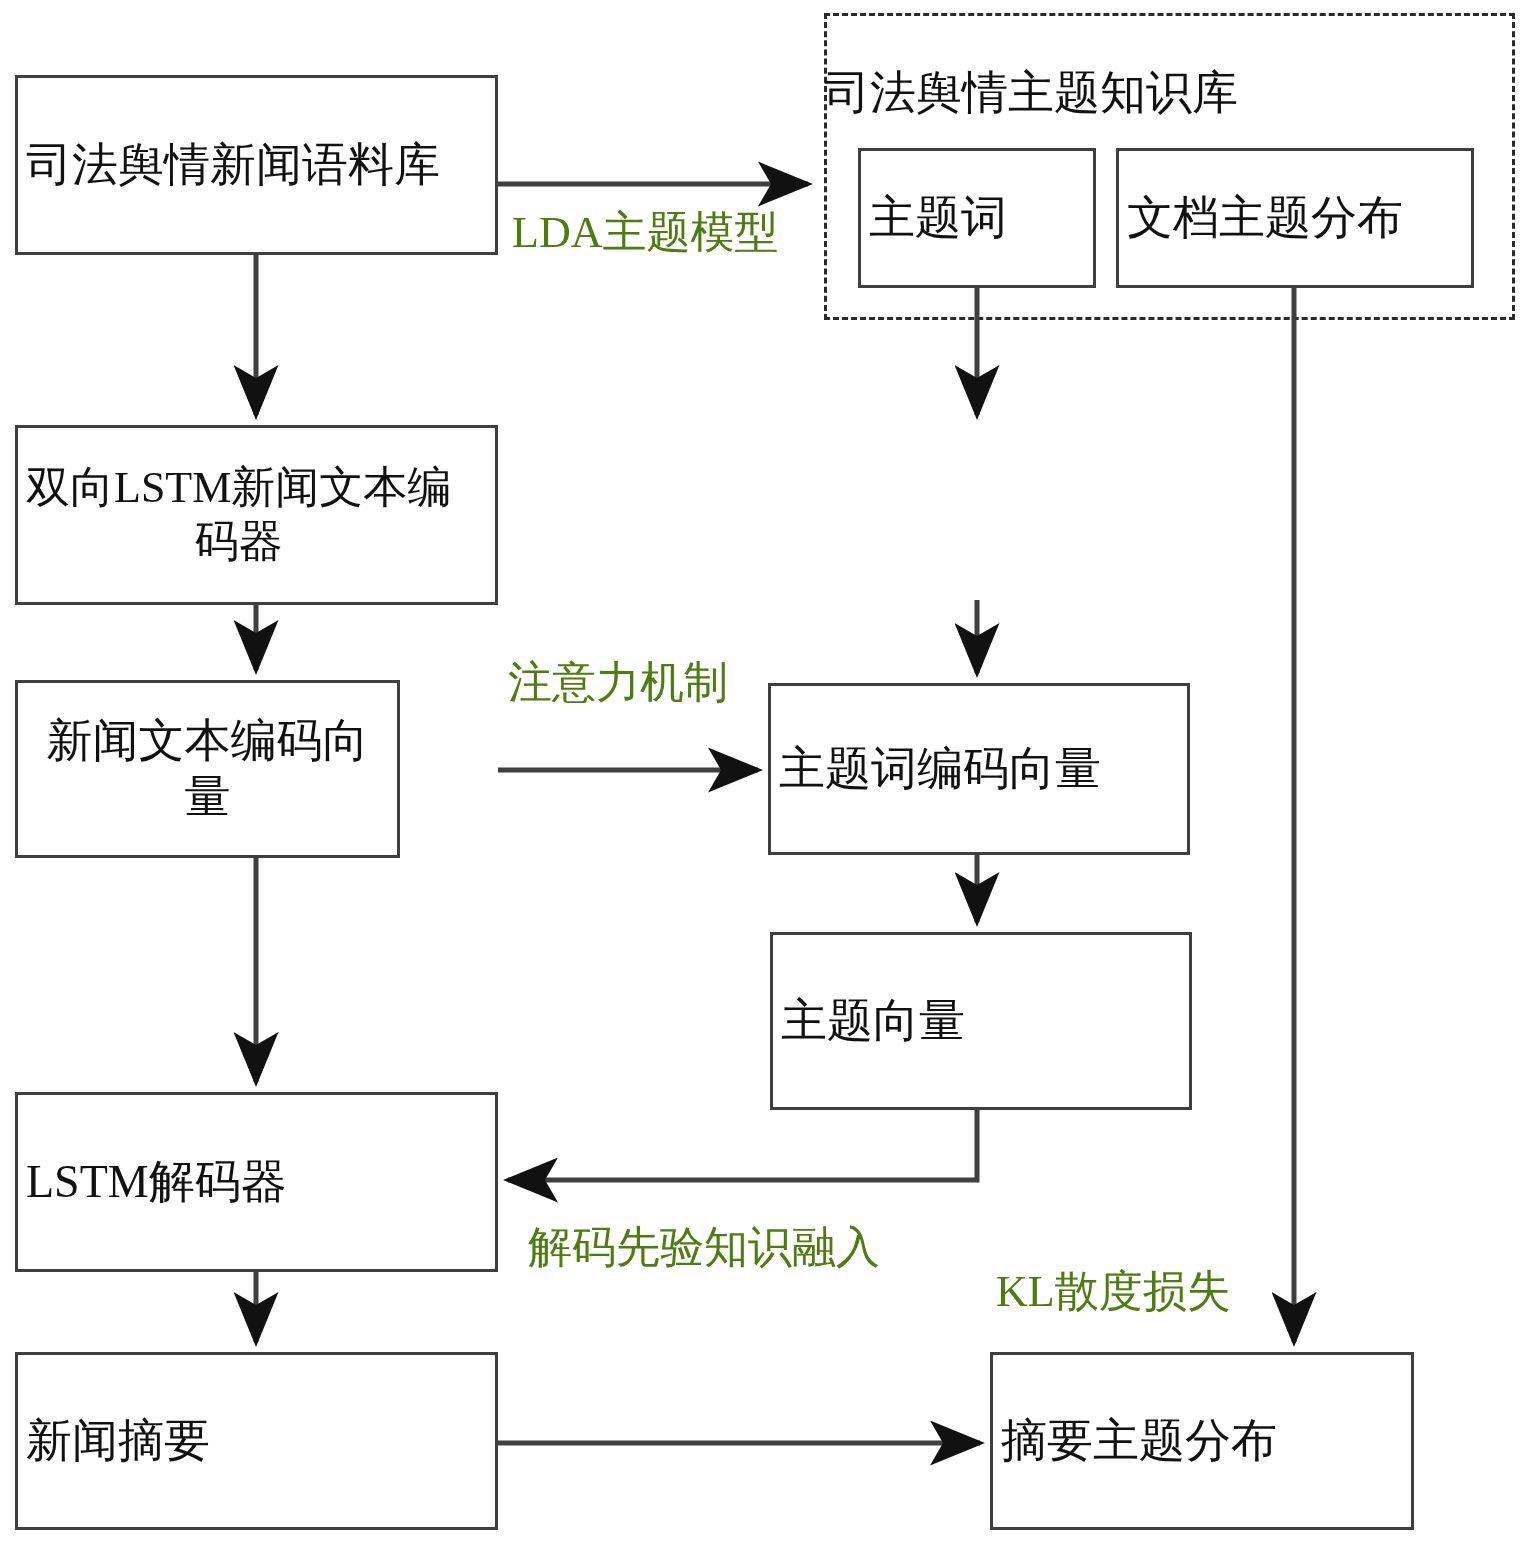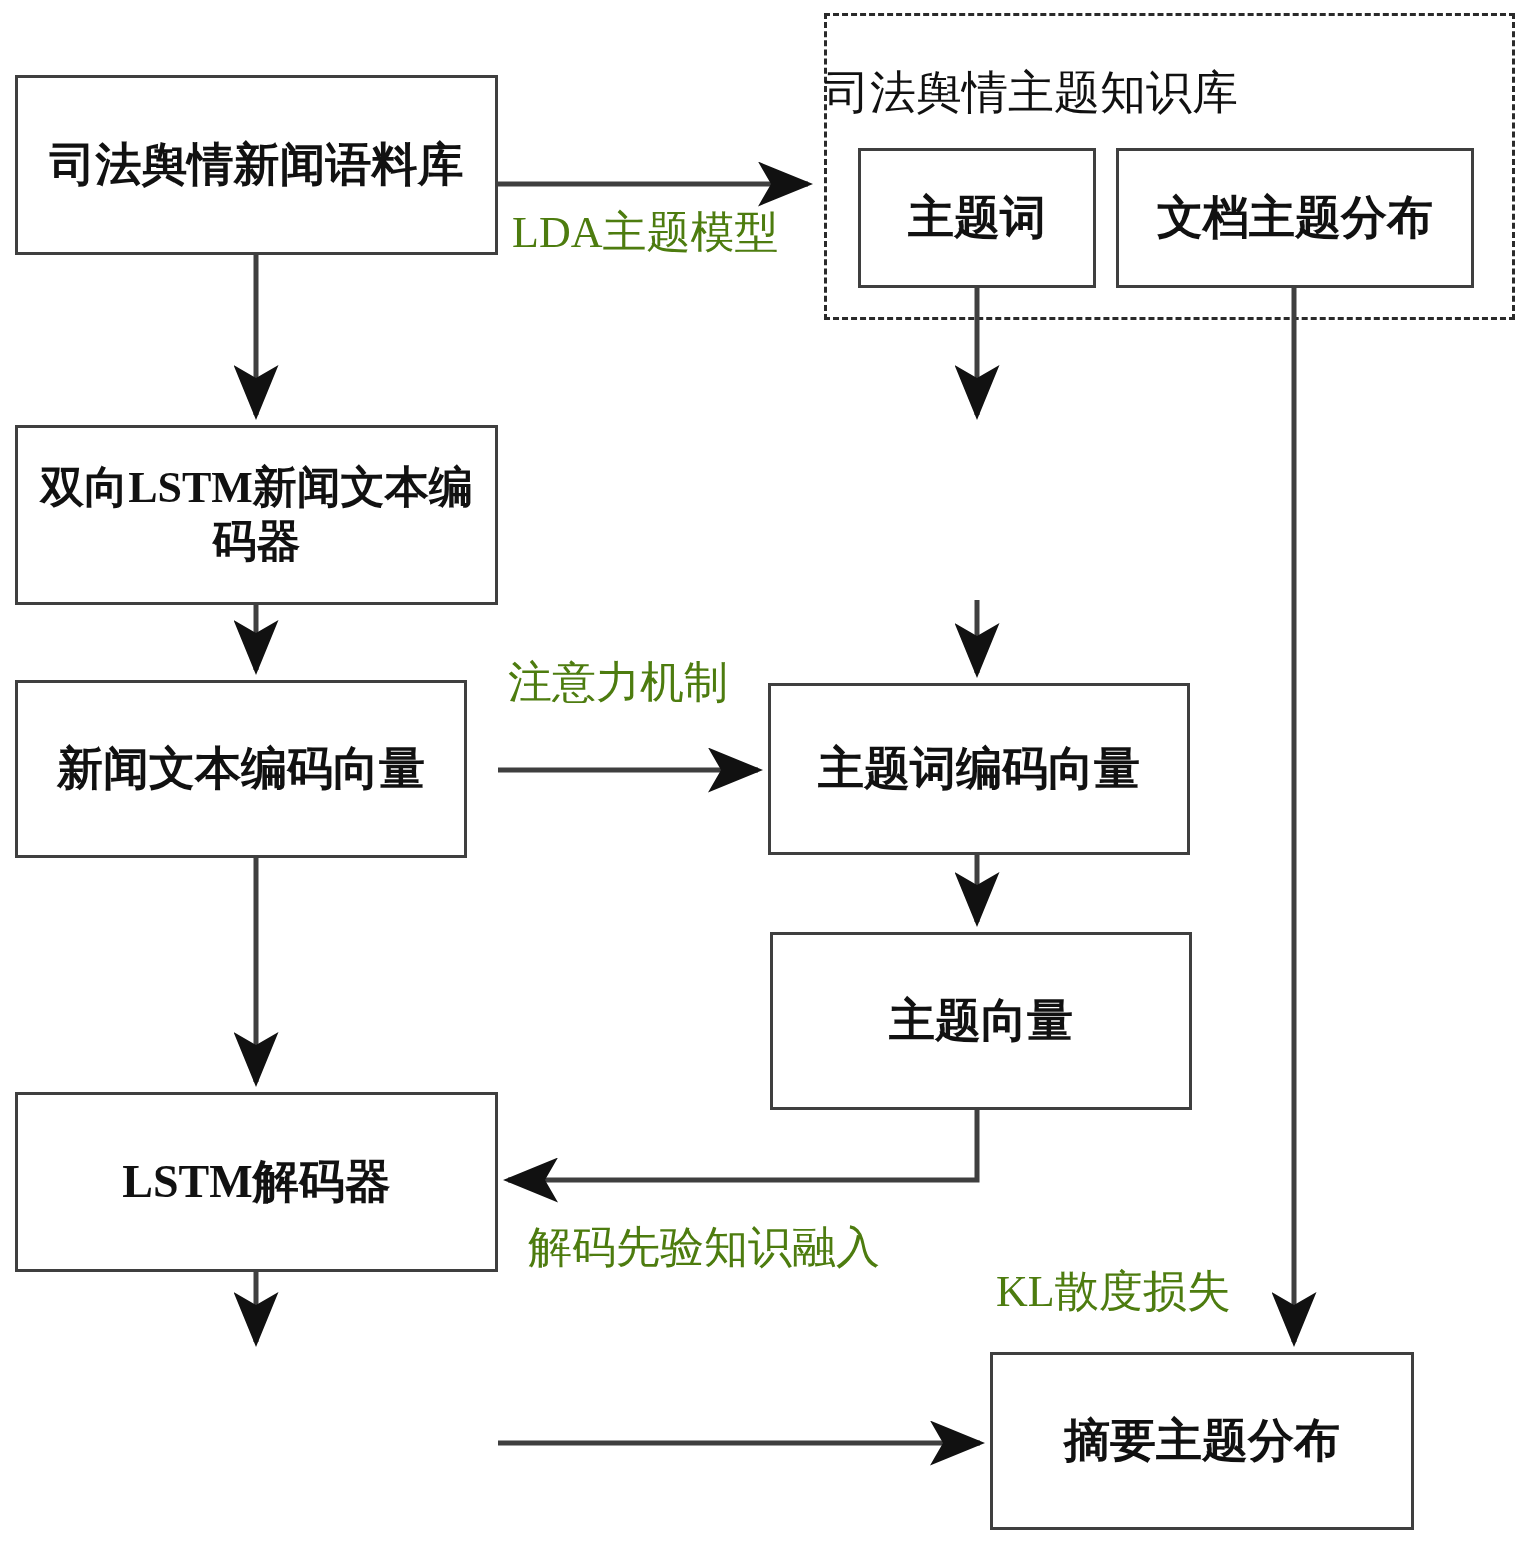--- a/index.html
+++ b/index.html
@@ -22,12 +22,12 @@
     background: #ffffff;
     display: flex;
     align-items: center;
-    justify-content: center;
+    justify-content: flex-start;
     text-align: center;
     color: #111111;
     line-height: 1.22;
     padding: 4px 8px;
-    font-weight: 700;
+    font-weight: 400;
   }
   .node-label {
     display: block;

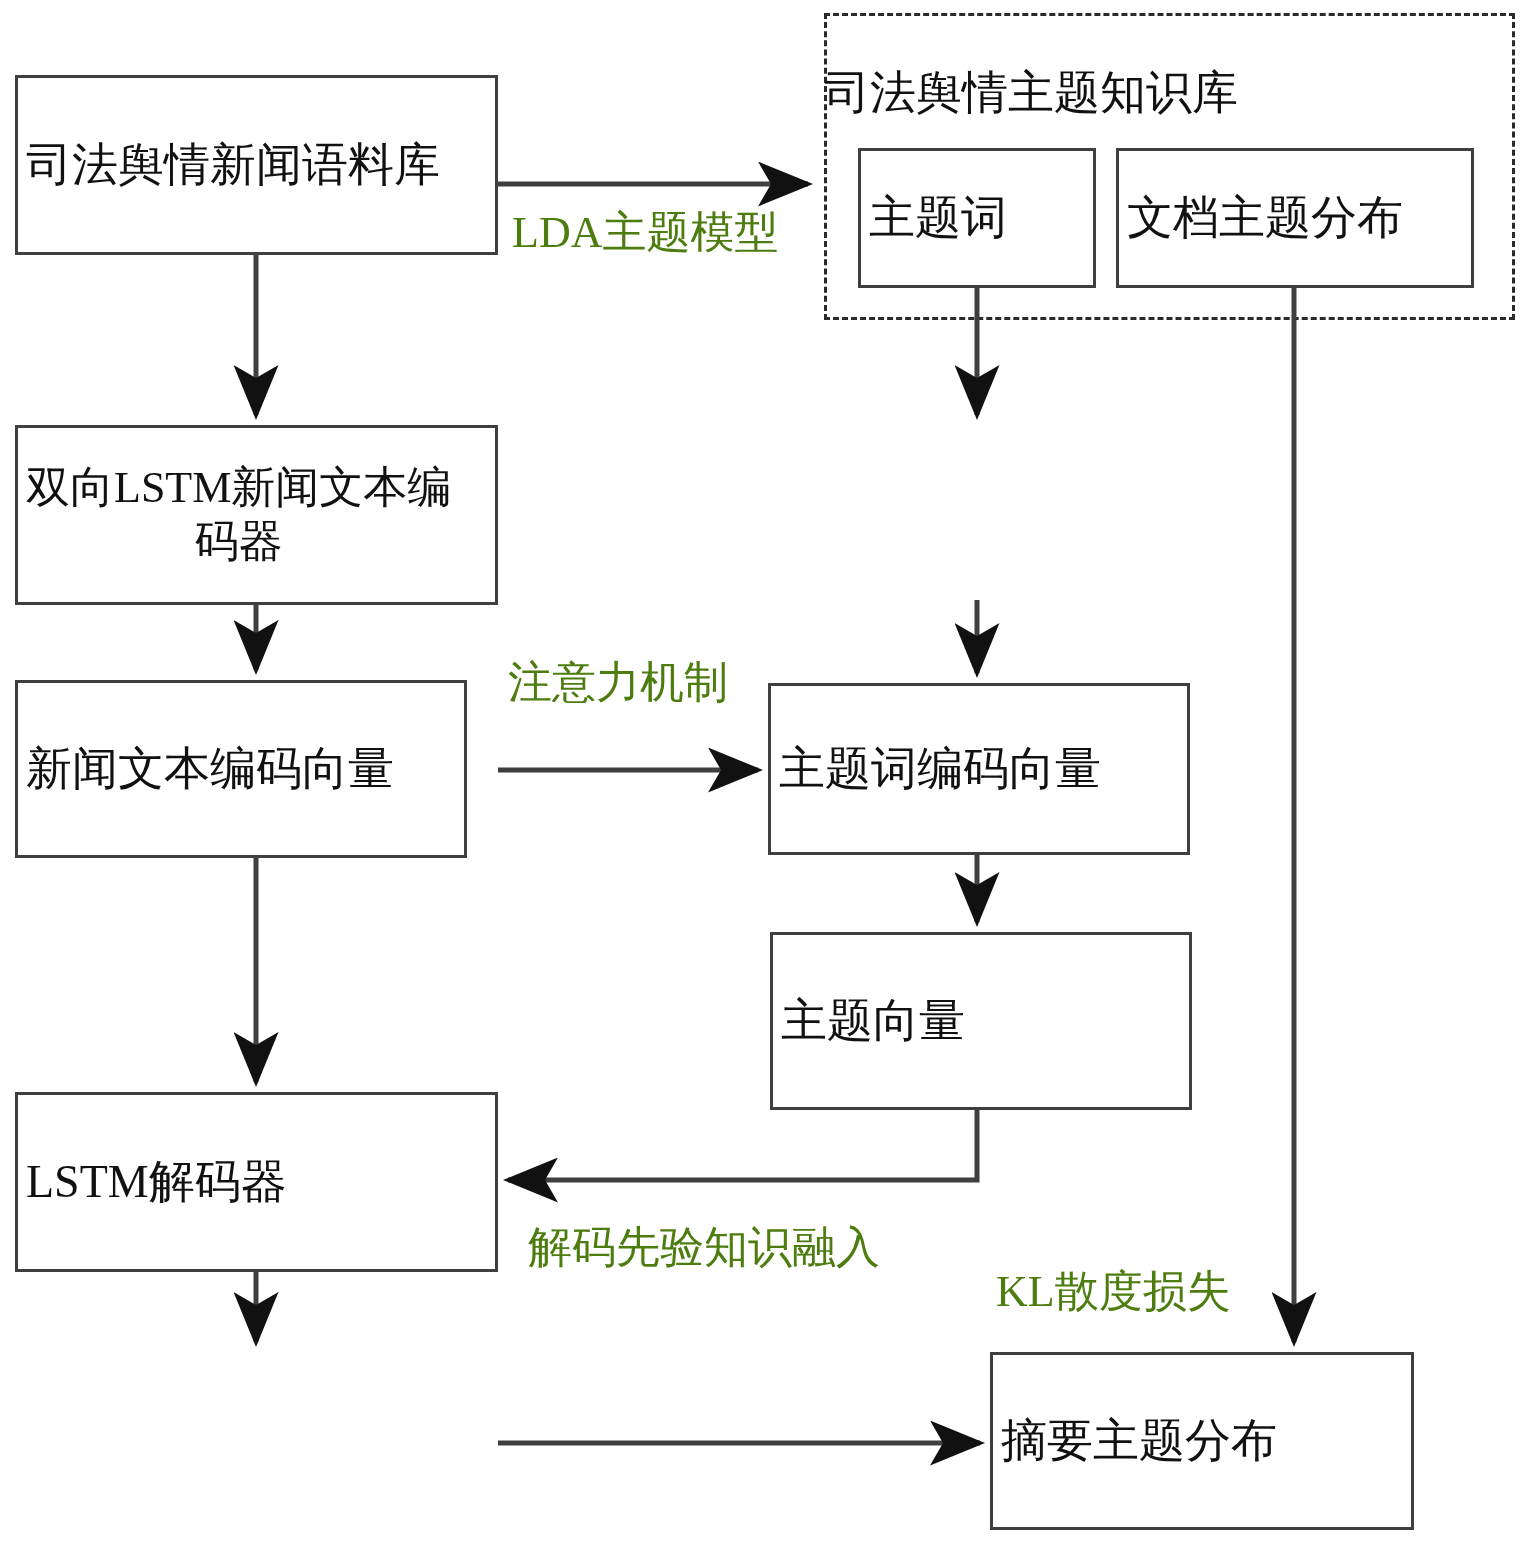--- a/index.html
+++ b/index.html
@@ -89,7 +89,7 @@
   </div>
 
 
-  <div class="node f46" style="left:15px; top:680px; width:452px; height:178px;">
+  <div class="node f46" style="left:15px; top:680px; width:385px; height:178px;">
     <span class="node-label">新闻文本编码向量</span>
   </div>
 

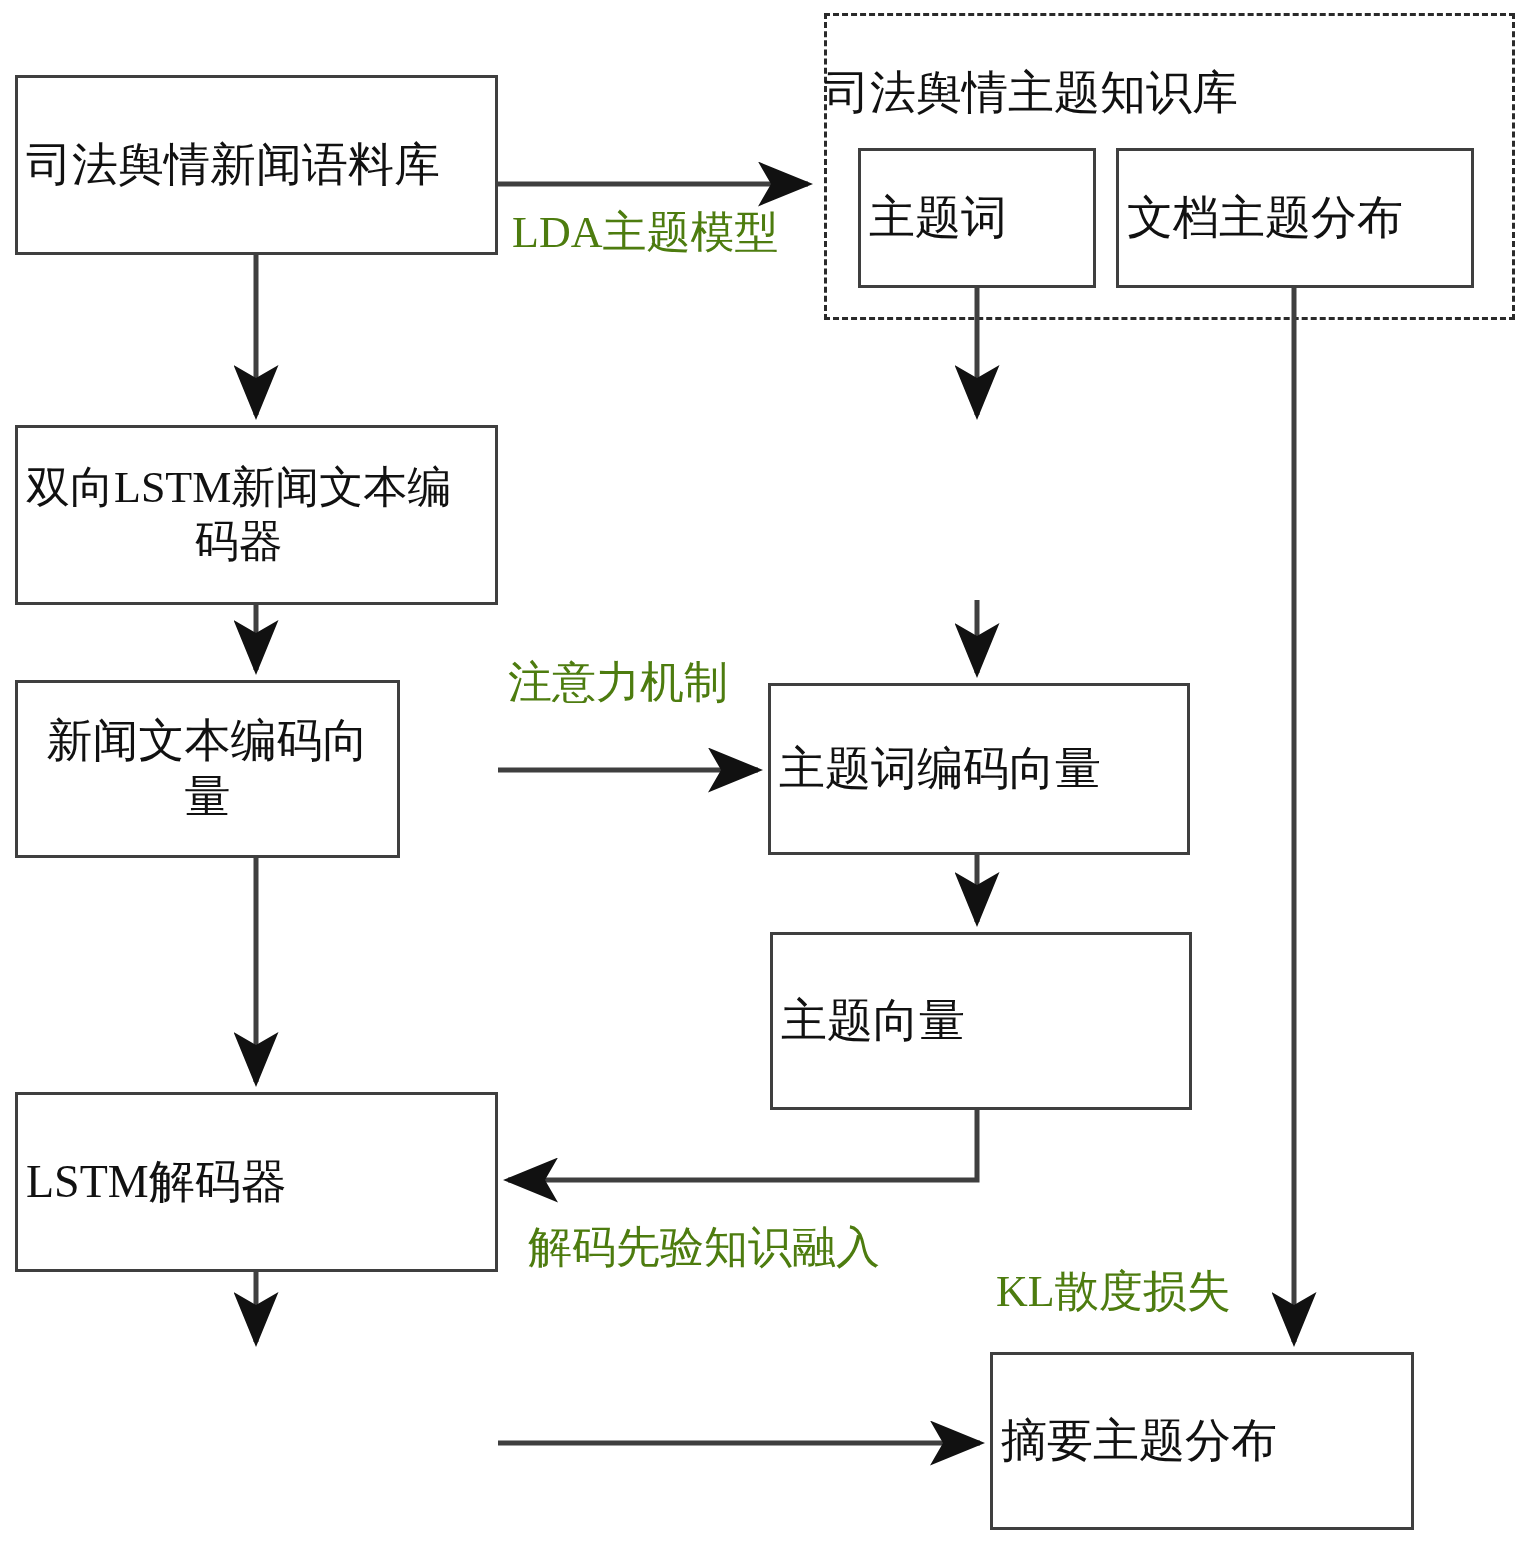--- a/index.html
+++ b/index.html
@@ -105,6 +105,9 @@
     <span class="node-label">LSTM解码器</span>
   </div>
 
+  <div class="node f46" style="left:15px; top:1352px; width:483px; height:178px;">
+    <span class="node-label">新闻摘要</span>
+  </div>
 
   <div class="node f46" style="left:990px; top:1352px; width:424px; height:178px;">
     <span class="node-label">摘要主题分布</span>

